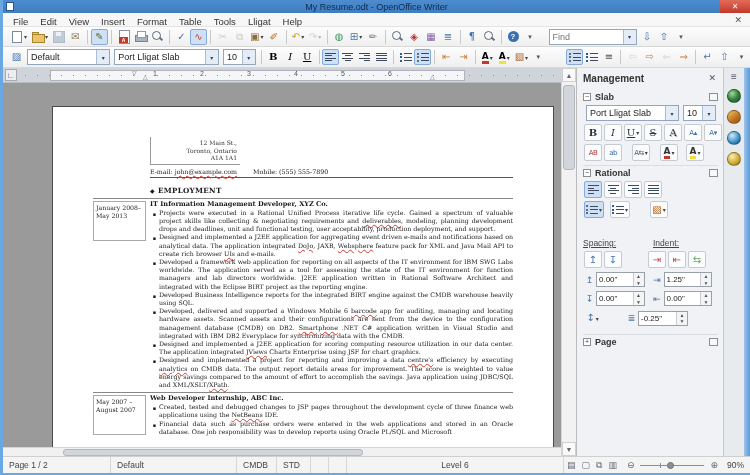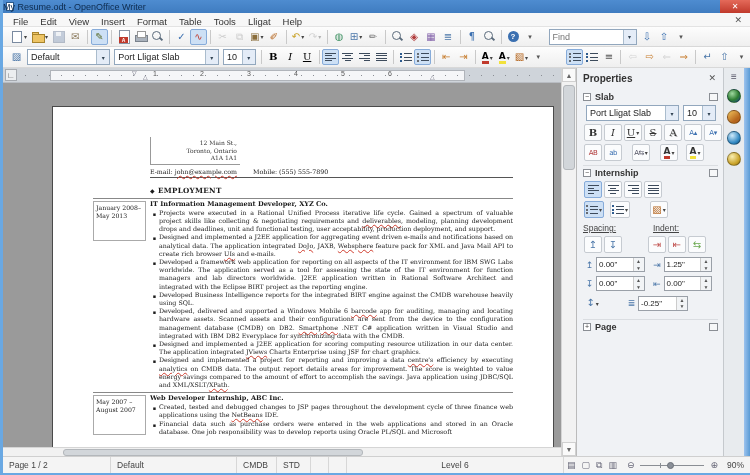--- a/index.html
+++ b/index.html
@@ -9,7 +9,7 @@
   
   .titlebar{height:13px;background:linear-gradient(#4e8cd0,#3f7cc0);display:flex;align-items:center;position:relative;flex:0 0 auto}
   .tb-ico{width:8px;height:9px;background:#fff;border:1px solid #2a5a8c;margin-left:3px}
-  .tb-title{position:absolute;left:0;right:0;font-size:9px;color:#0d2b4e}
+  .tb-title{position:absolute;left:0;right:0;text-align:center;font-size:9px;color:#0d2b4e}
   .tb-close{position:absolute;right:0;top:0;width:30px;height:13px;background:linear-gradient(#e46a5a,#c0392b);color:#fff;font-size:8px;display:flex;align-items:center;justify-content:center}
   
   .menubar{height:14px;background:#f7f7f7;border-bottom:1px solid #e3e3e3;display:flex;align-items:center;padding-left:4px;flex:0 0 auto;position:relative}

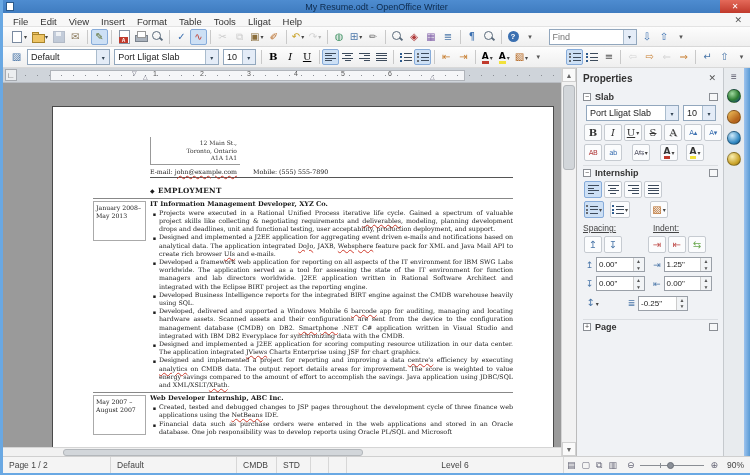--- a/index.html
+++ b/index.html
@@ -546,7 +546,7 @@
 
     <div class="sidebar">
       <div class="sbhead">
-        <span class="t">Properties</span>
+        <span class="t">Management</span>
         <span class="x">✕</span>
       </div>
       <div class="sechead" style="border-top:none">

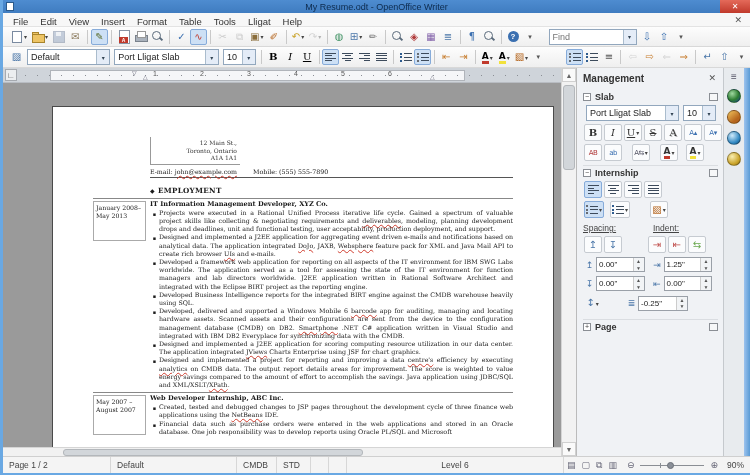--- a/index.html
+++ b/index.html
@@ -614,7 +614,7 @@
         </div>
       <div class="sechead">
         <span class="pm">−</span>
-        <span class="t">Internship</span>
+        <span class="t">Rational</span>
         <span class="dlg"></span>
       </div>
       <div class="sbrow" id="sb-alignrow">

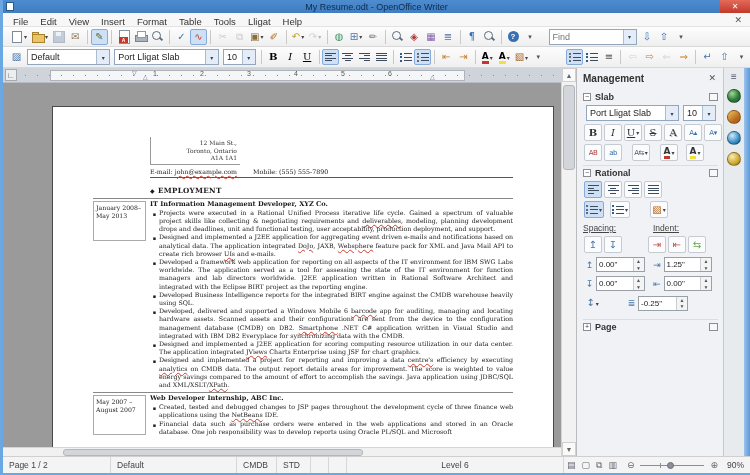--- a/index.html
+++ b/index.html
@@ -109,7 +109,7 @@
   .sbrow{display:flex;align-items:center;margin:3px 0 0 1px}
   .sbrow .tbi{height:17px;min-width:18px;background:#fbfcfd;border:1px solid #c6cbd1;margin-right:2px}
   .sbrow .tbi.pressed{background:#cde0f5;border-color:#86abd9}
-  .sblabels{display:flex;margin-top:5px;font-size:8.5px;color:#444}
+  .sblabels{display:flex;margin-top:20px;font-size:8.5px;color:#444}
   .sblabels .l1{width:70px;text-decoration:underline}
   .sblabels .l2{text-decoration:underline}
   .sprow{display:flex;align-items:center;margin-top:4px}

